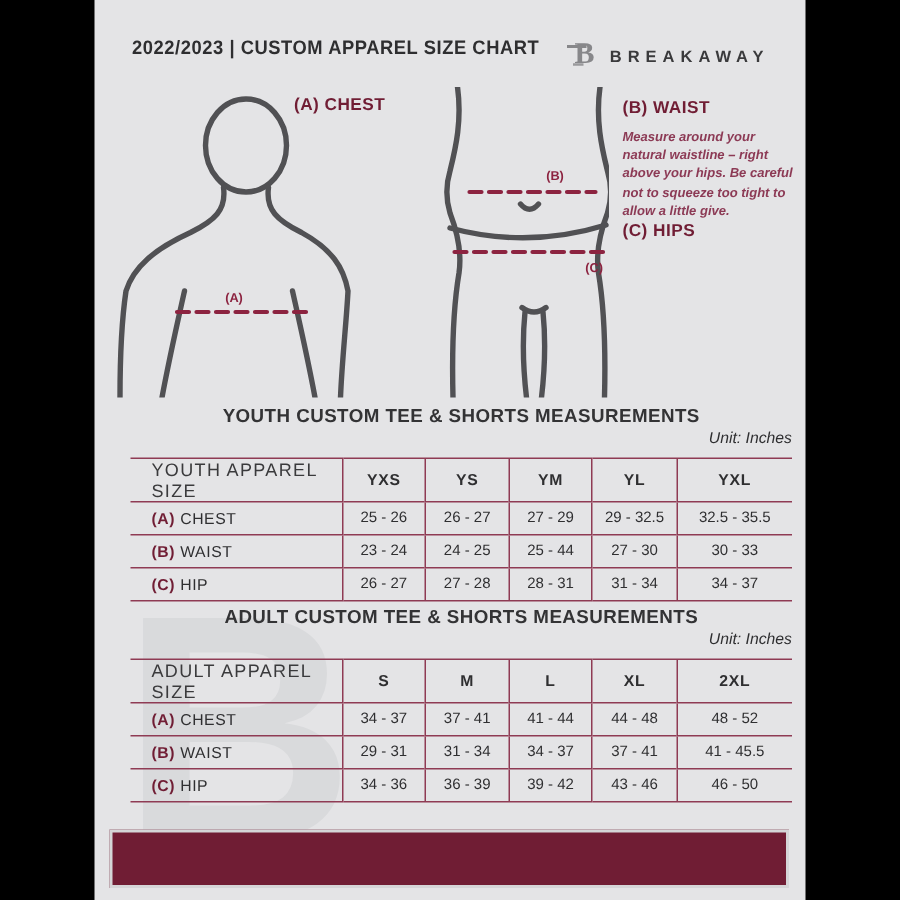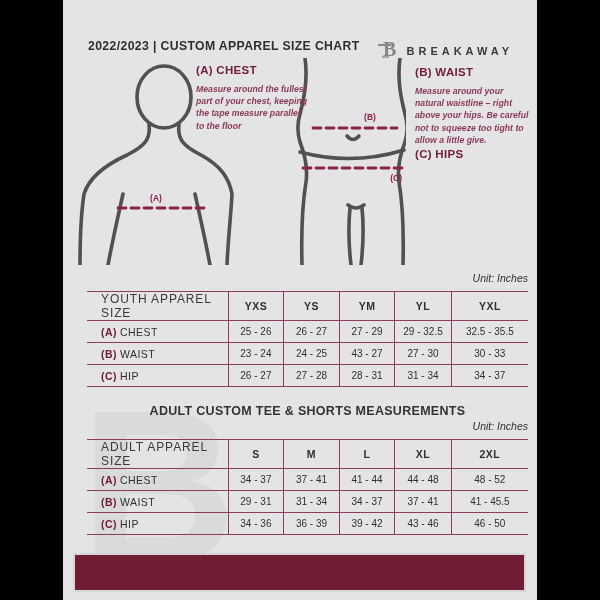--- a/index.html
+++ b/index.html
@@ -20,7 +20,7 @@
     color:#d9dadc;z-index:0;line-height:1;letter-spacing:-6px;}
 
   
-  .header{position:absolute;top:34px;left:0;width:100%;height:30px;z-index:2;}
+  .header{position:absolute;top:20px;left:0;width:100%;height:30px;z-index:2;}
   .header-title{position:absolute;left:25px;top:4px;font-size:13px;font-weight:bold;
     color:#2e2e30;letter-spacing:.4px;transform:scaleX(.94);transform-origin:left center;white-space:nowrap;}
   .brand{position:absolute;right:24px;top:3px;display:flex;align-items:center;gap:7px;}

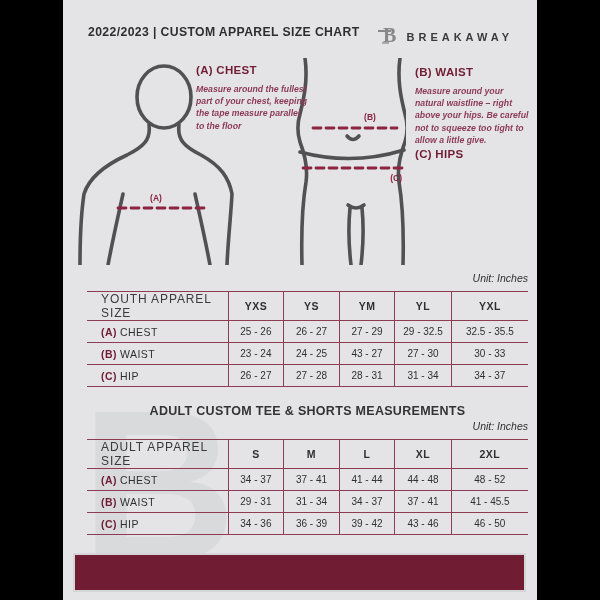--- a/index.html
+++ b/index.html
@@ -101,7 +101,6 @@
 
   <div class="guide-block" style="left:133px;top:64px;width:112px;">
     <div class="guide-heading">(A) CHEST</div>
-    <div class="guide-text">Measure around the fullest part of your chest, keeping the tape measure parallel to the floor</div>
   </div>
 
   <div class="guide-block" style="left:352px;top:66px;width:114px;">

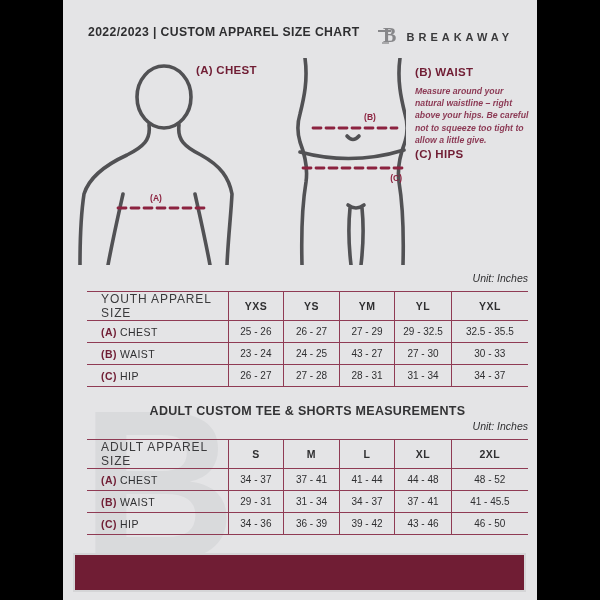--- a/index.html
+++ b/index.html
@@ -113,6 +113,7 @@
   </div>
 
   <div class="section" style="top:270px;">
+    <div class="tbl-title">YOUTH CUSTOM TEE &amp; SHORTS MEASUREMENTS</div>
     <div class="tbl-unit">Unit: Inches</div>
     <table>
       <colgroup>

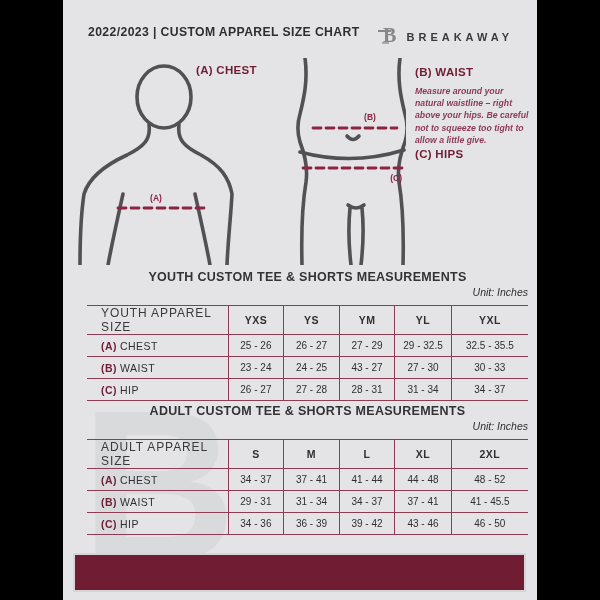--- a/index.html
+++ b/index.html
@@ -147,7 +147,7 @@
           <td class="row-label"><span class="marker-txt">(B)</span> <span>WAIST</span></td>
           <td class="cell-val">23 - 24</td>
           <td class="cell-val">24 - 25</td>
-          <td class="cell-val">43 - 27</td>
+          <td class="cell-val">25 - 44</td>
           <td class="cell-val">27 - 30</td>
           <td class="cell-val">30 - 33</td>
         </tr>

